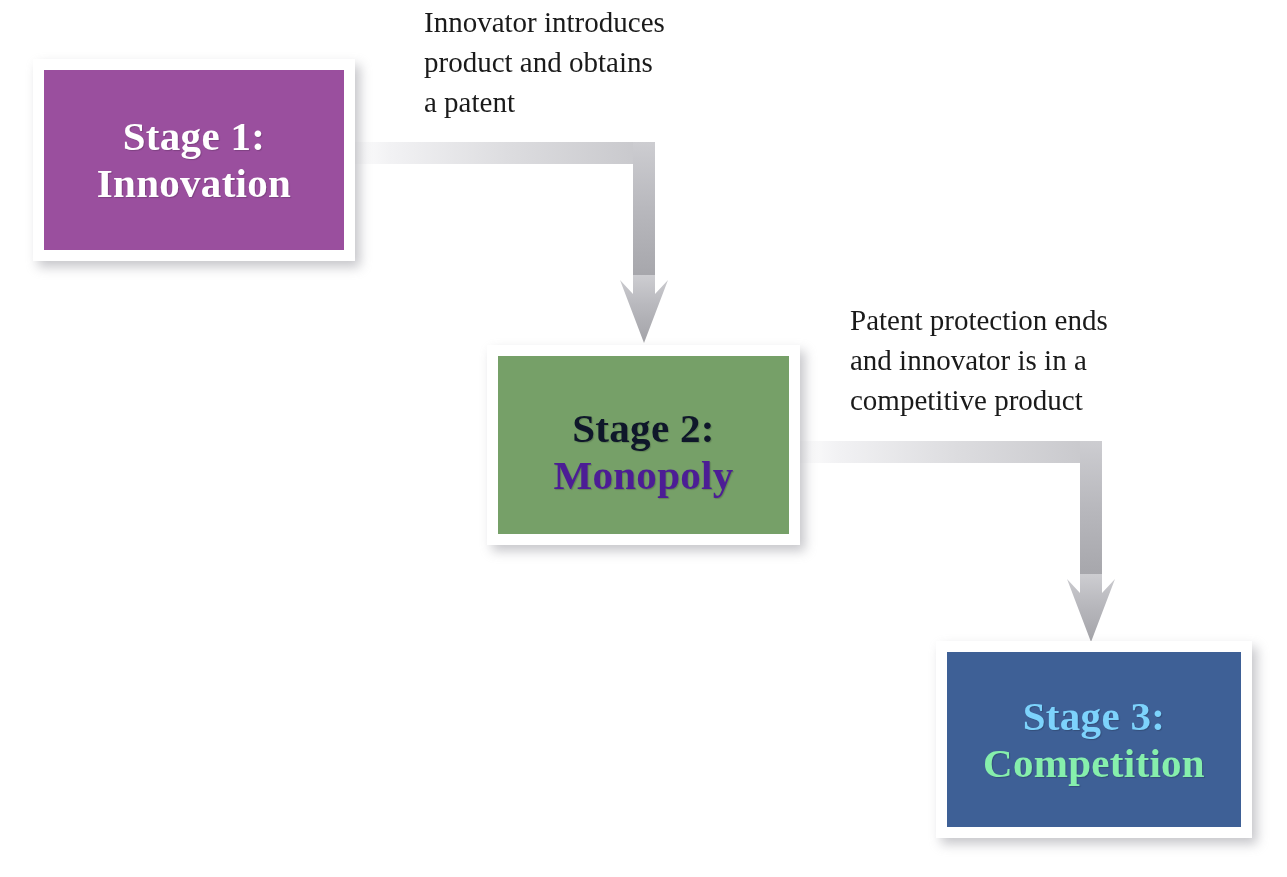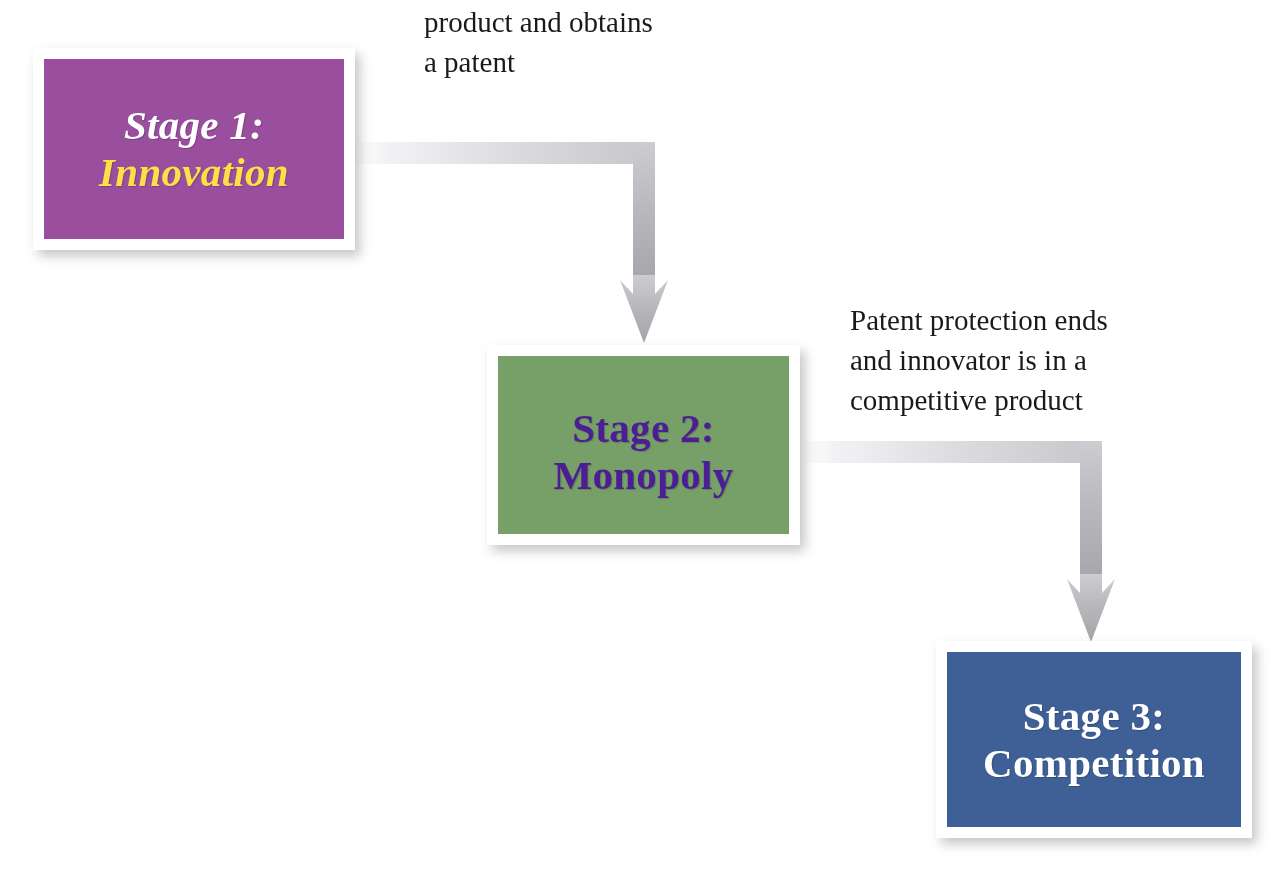--- a/index.html
+++ b/index.html
@@ -146,6 +146,7 @@
   </div>
 
   <div class="caption" id="caption-1">
+    <div>Innovator introduces</div>
     <div>product and obtains</div>
     <div>a patent</div>
   </div>

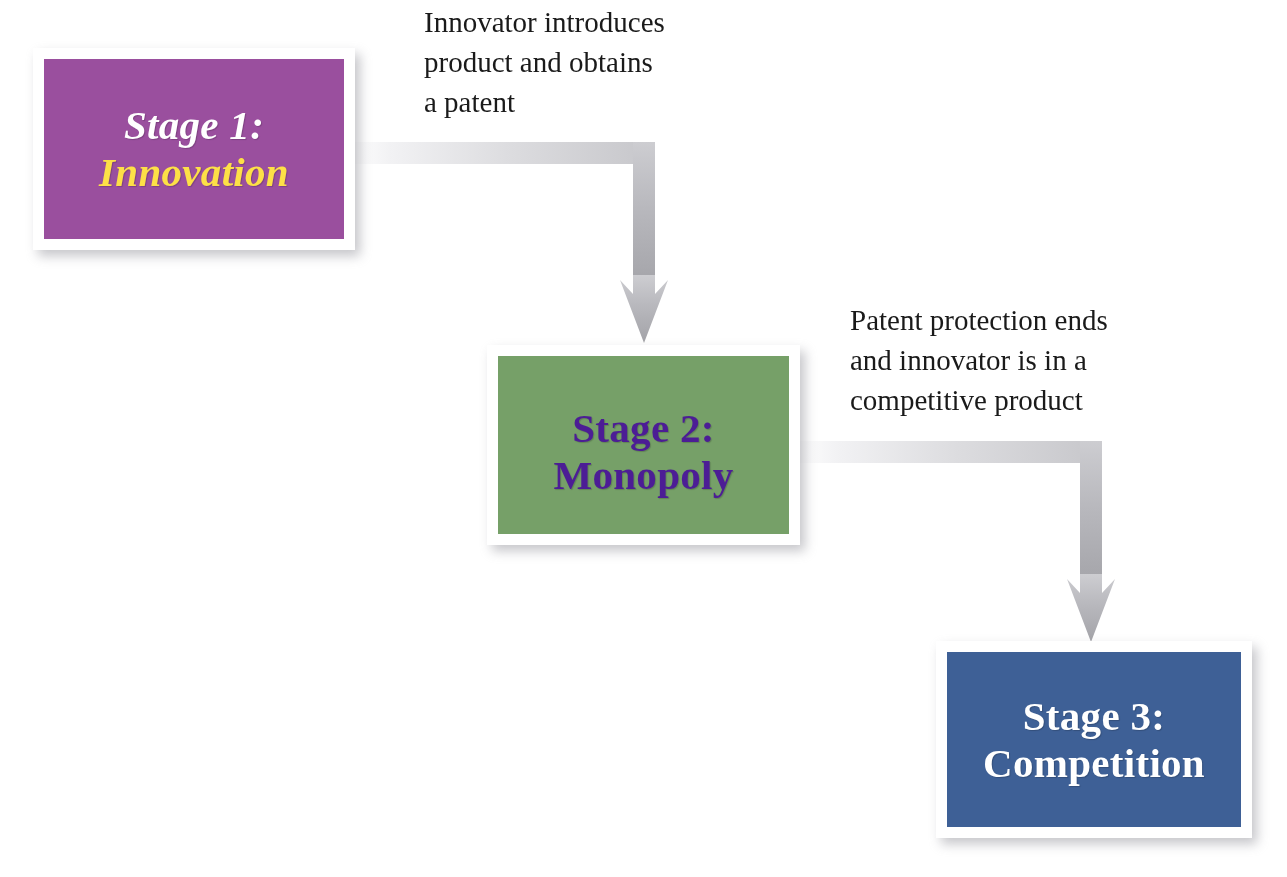--- a/index.html
+++ b/index.html
@@ -42,10 +42,9 @@
   }
 
   #box-stage1 {
-    left: 33px;  top: 48px;
+    left: 33px;  top: 59px;
     width: 322px; height: 202px;
     background: #9a4f9e;
-    font-style: italic;
   }
   #box-stage1 .line { font-size: 41px; }
 

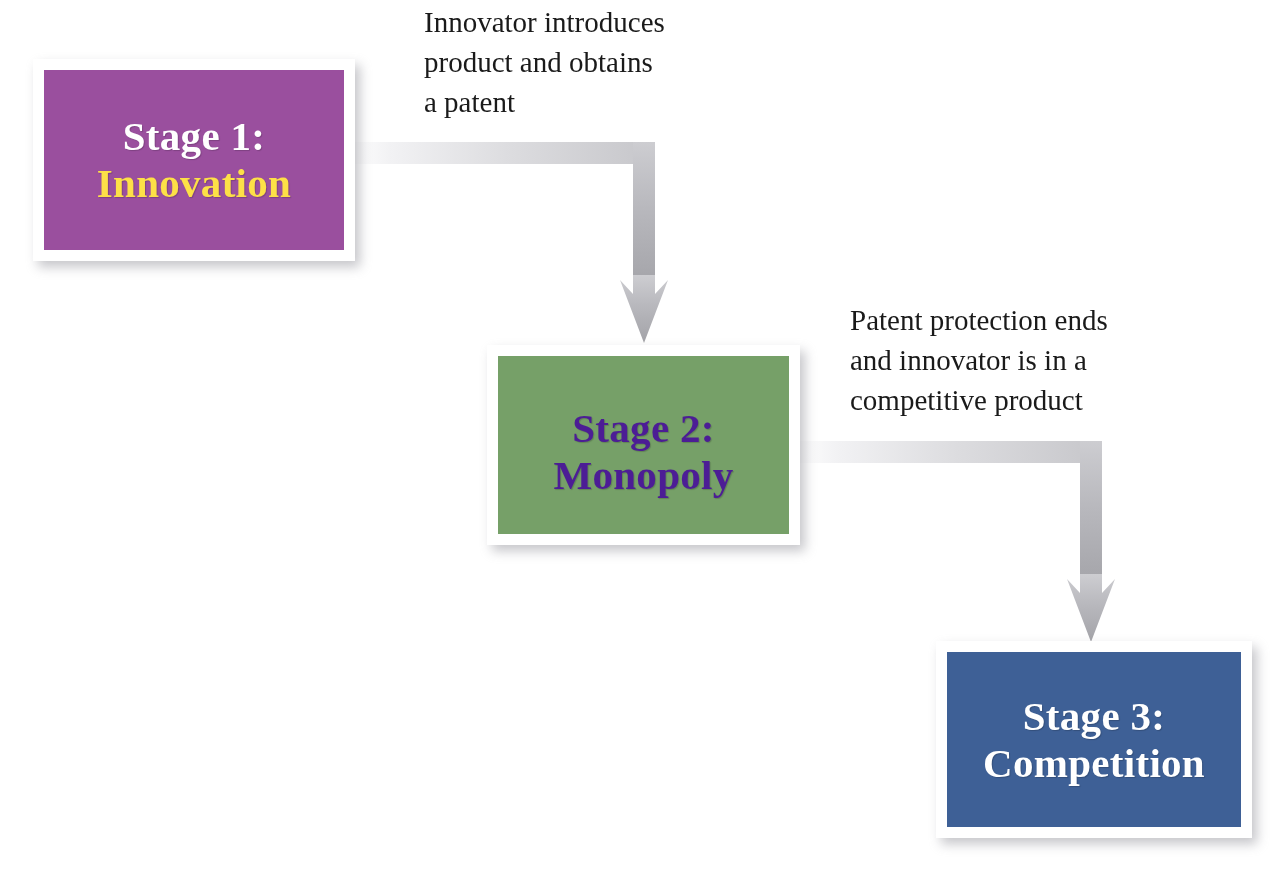--- a/index.html
+++ b/index.html
@@ -131,7 +131,7 @@
 
   <div class="stage-box" id="box-stage1" style="background: rgb(154, 79, 158); border-color: rgb(255, 255, 255);">
     <span class="line" style="color: rgb(255, 255, 255);">Stage 1:</span>
-    <span class="line" style="color: #fde047;">Innovation</span>
+    <span class="line" style="color: #ffffff;">Innovation</span>
   </div>
 
   <div class="stage-box" id="box-stage2" style="background: rgb(118, 160, 104); border-color: rgb(255, 255, 255);">

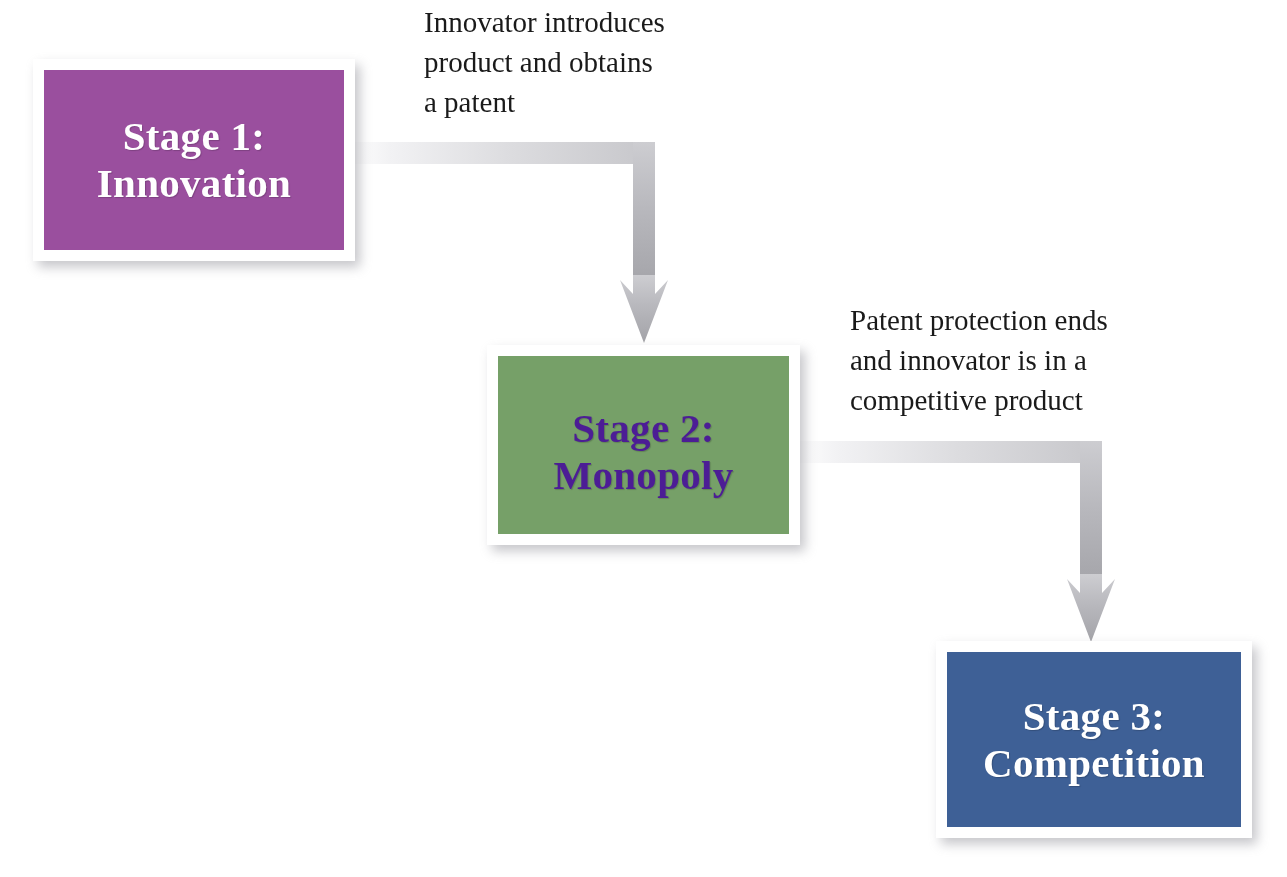--- a/index.html
+++ b/index.html
@@ -135,7 +135,7 @@
   </div>
 
   <div class="stage-box" id="box-stage2" style="background: rgb(118, 160, 104); border-color: rgb(255, 255, 255);">
-    <span class="line" style="color: #4c1d95; margin-top: 13px;">Stage 2:</span>
+    <span class="line" style="color: #0f172a; margin-top: 13px;">Stage 2:</span>
     <span class="line" style="color: #4c1d95;">Monopoly</span>
   </div>
 

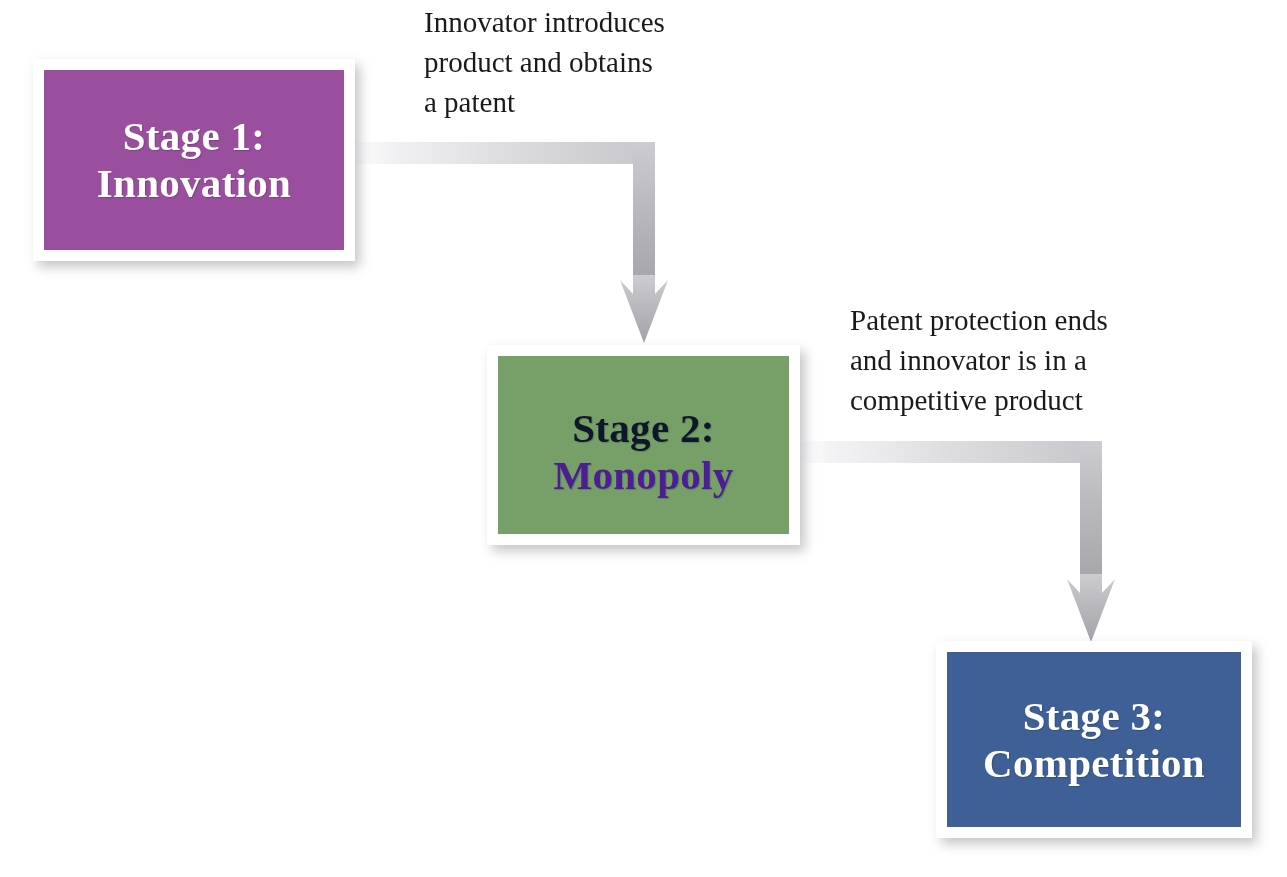--- a/index.html
+++ b/index.html
@@ -140,7 +140,7 @@
   </div>
 
   <div class="stage-box" id="box-stage3" style="background: rgb(62, 96, 150); border-color: rgb(255, 255, 255);">
-    <span class="line" style="color: #ffffff;">Stage 3:</span>
+    <span class="line" style="color: #7dd3fc;">Stage 3:</span>
     <span class="line" style="color: #ffffff;">Competition</span>
   </div>
 

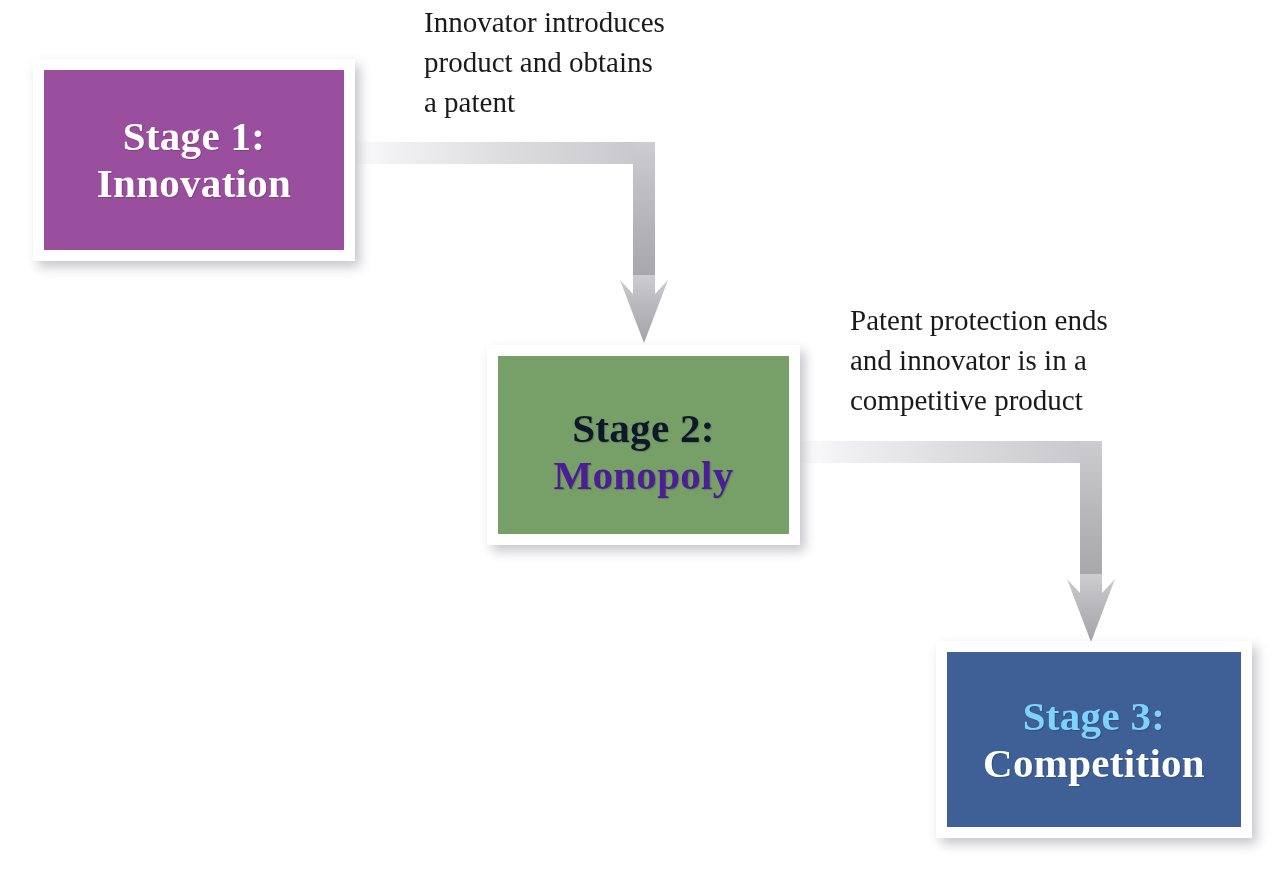--- a/index.html
+++ b/index.html
@@ -141,7 +141,7 @@
 
   <div class="stage-box" id="box-stage3" style="background: rgb(62, 96, 150); border-color: rgb(255, 255, 255);">
     <span class="line" style="color: #7dd3fc;">Stage 3:</span>
-    <span class="line" style="color: #ffffff;">Competition</span>
+    <span class="line" style="color: #86efac;">Competition</span>
   </div>
 
   <div class="caption" id="caption-1">

